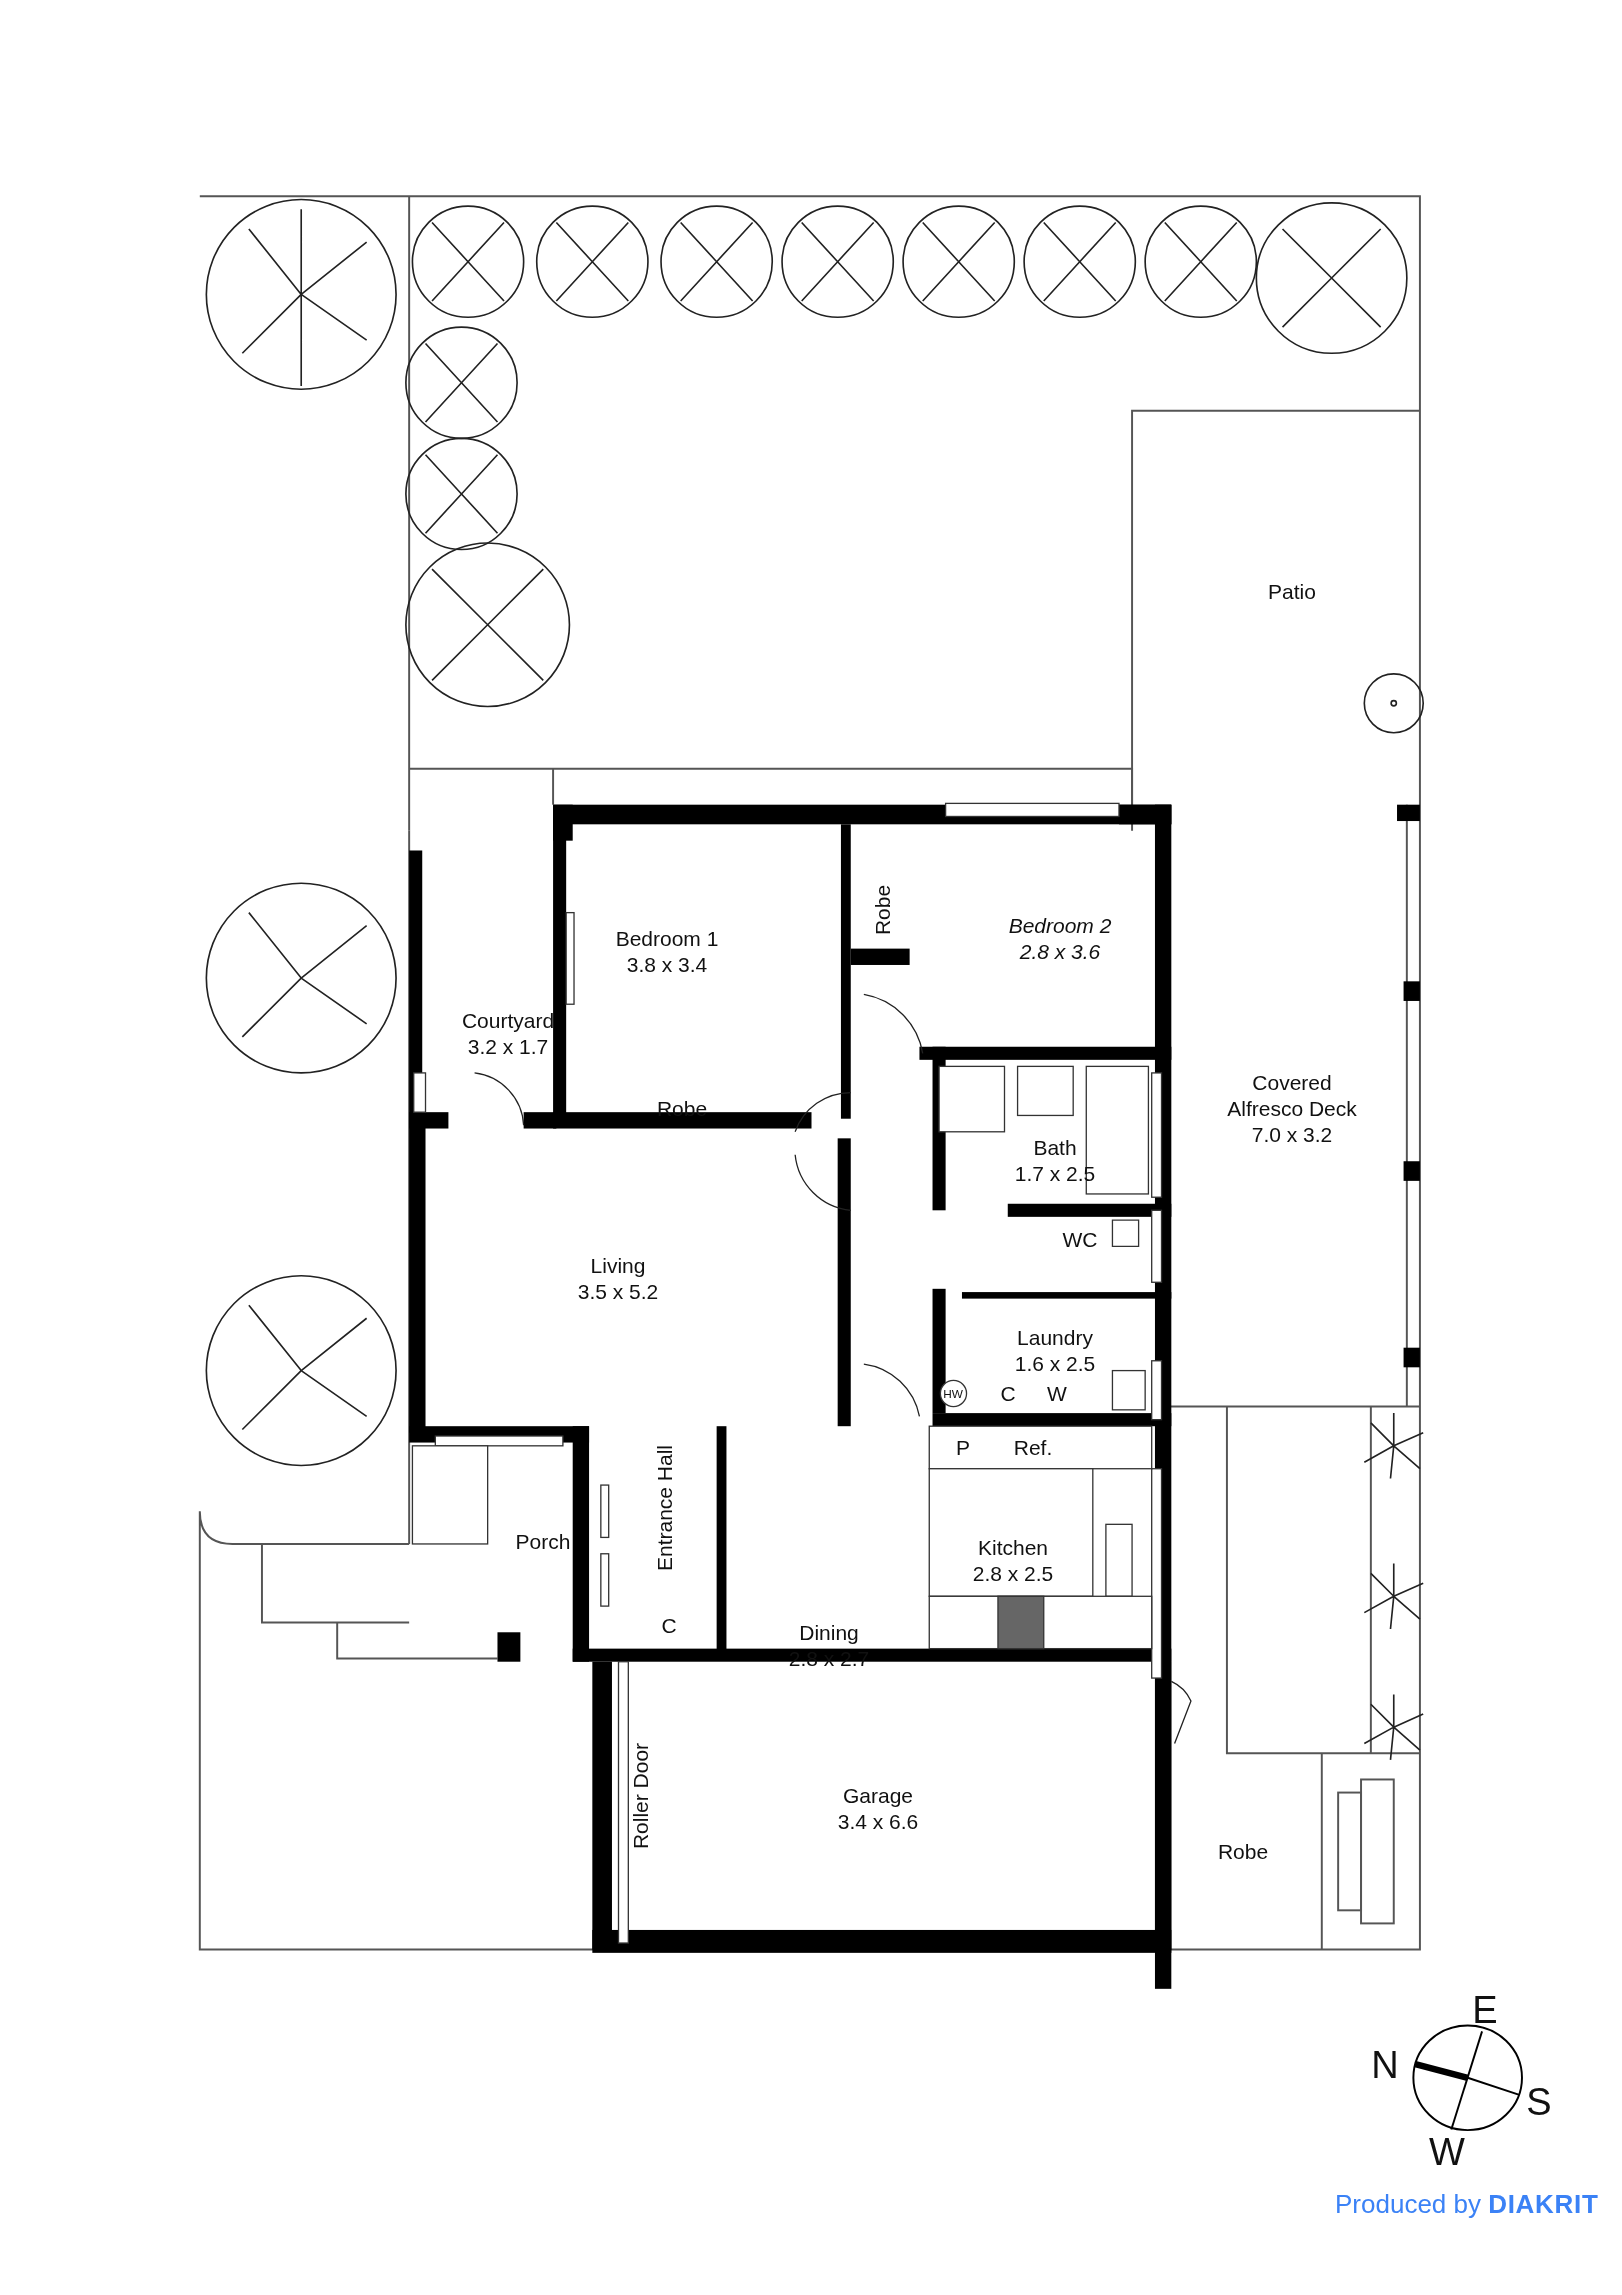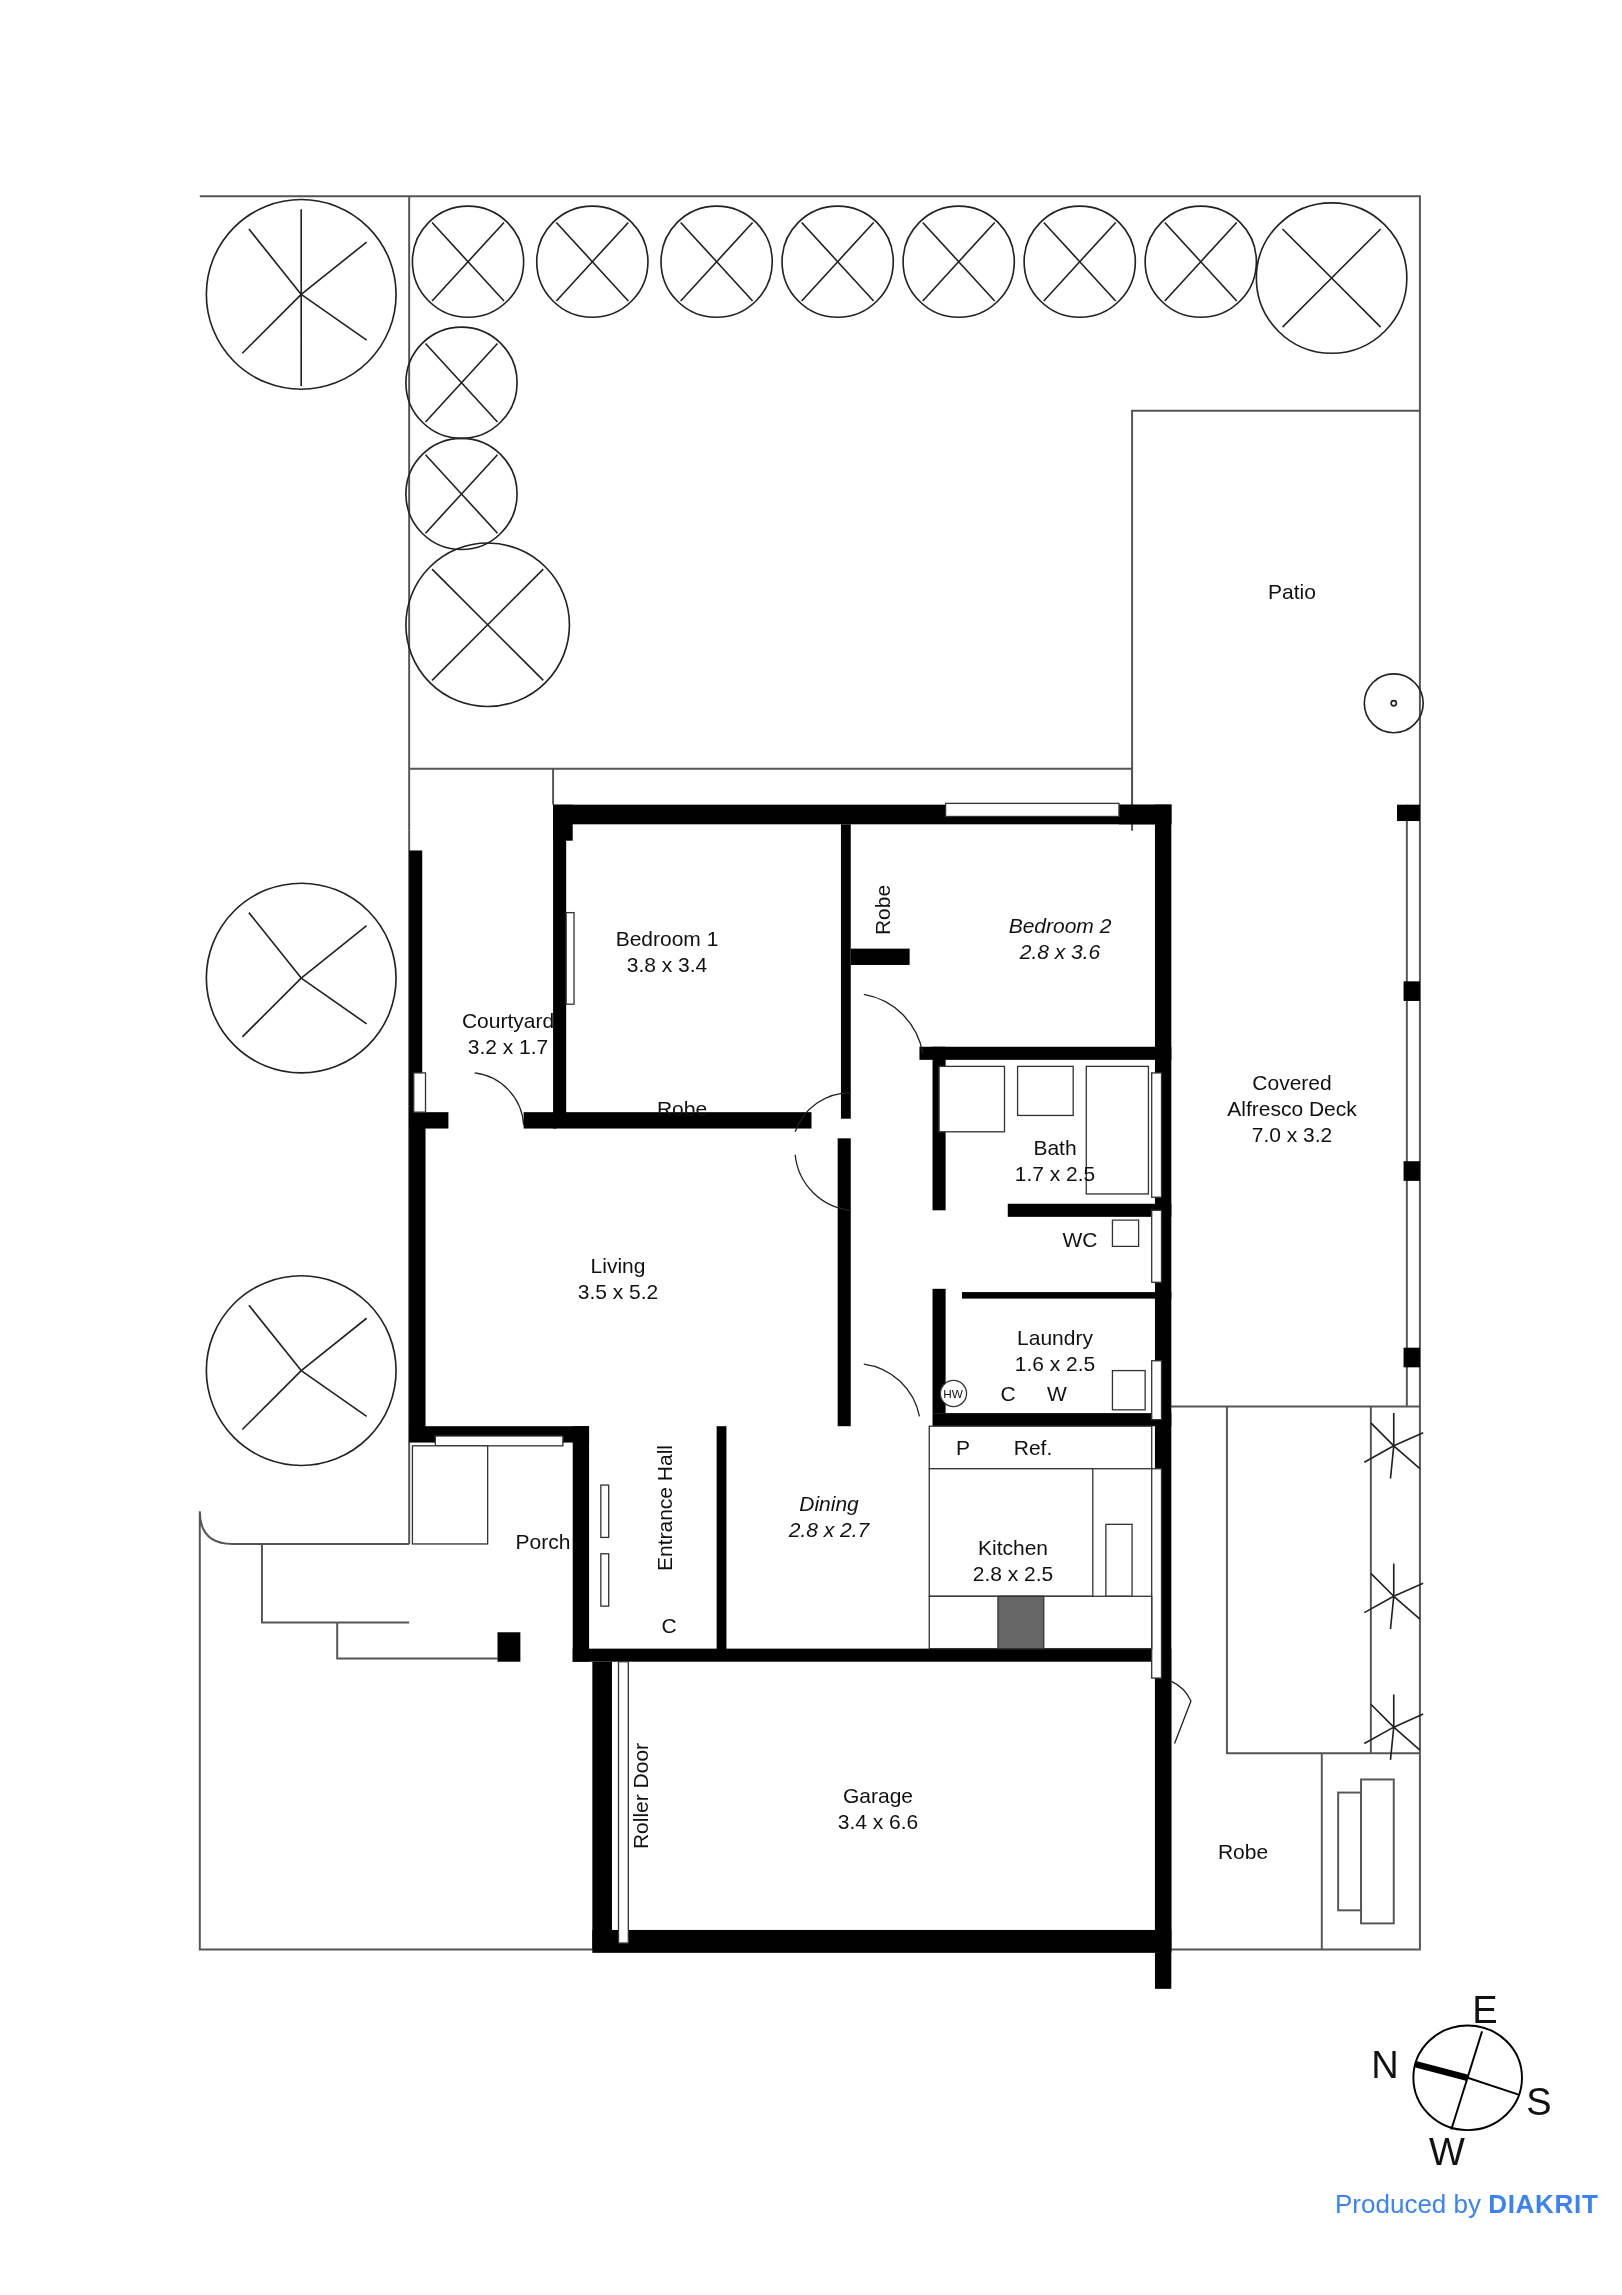--- a/index.html
+++ b/index.html
@@ -197,7 +197,7 @@
 <div class="lbl" style="left:1292px;top:1109px;text-align:center;"><span>Covered</span><span class="dim">Alfresco Deck</span><span class="dim">7.0 x 3.2</span></div>
 <div class="lbl" style="left:618px;top:1279px;"><span>Living</span><span class="dim">3.5 x 5.2</span></div>
 <div class="lbl" style="left:1055px;top:1351px;"><span>Laundry</span><span class="dim">1.6 x 2.5</span></div>
-<div class="lbl" style="left:829px;top:1517px;font-style:italic;"><span>Dining</span><span class="dim">2.8 x 2.7</span></div>
+<div class="lbl" style="left:829px;top:1646px;"><span>Dining</span><span class="dim">2.8 x 2.7</span></div>
 <div class="lbl" style="left:1013px;top:1561px;"><span>Kitchen</span><span class="dim">2.8 x 2.5</span></div>
 <div class="lbl" style="left:878px;top:1809px;"><span>Garage</span><span class="dim">3.4 x 6.6</span></div>
 

